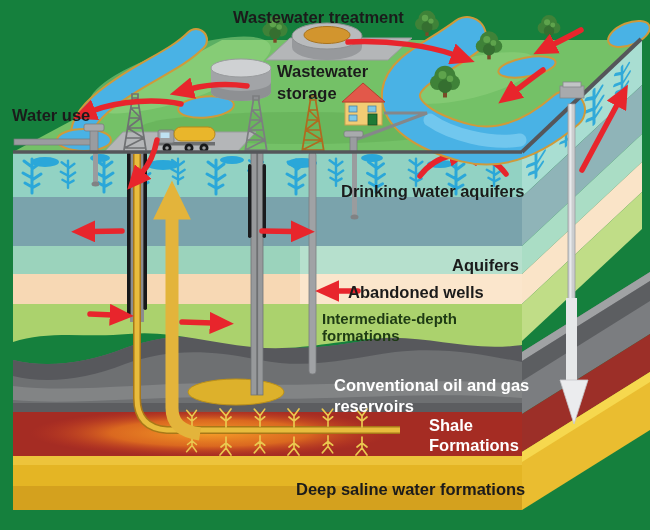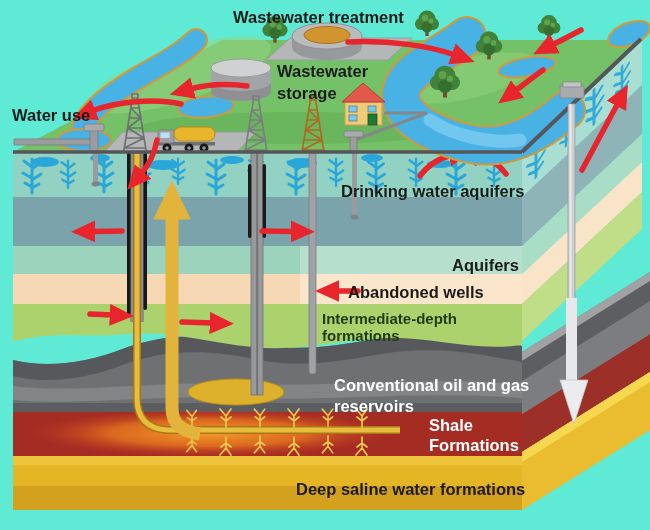--- a/index.html
+++ b/index.html
@@ -3,7 +3,7 @@
 <meta charset="utf-8">
 <style>
   html,body{margin:0;padding:0;background:#fff;}
-  .stage{width:650px;height:530px;position:relative;background:#5eead4;overflow:hidden;}
+  .stage{width:650px;height:530px;position:relative;background:#15803d;overflow:hidden;}
   svg{display:block;}
   .lbl{font-family:"Liberation Sans",sans-serif;font-weight:600;font-size:16.5px;fill:#1b1b1b;}
   .lblW{fill:#ffffff;}

